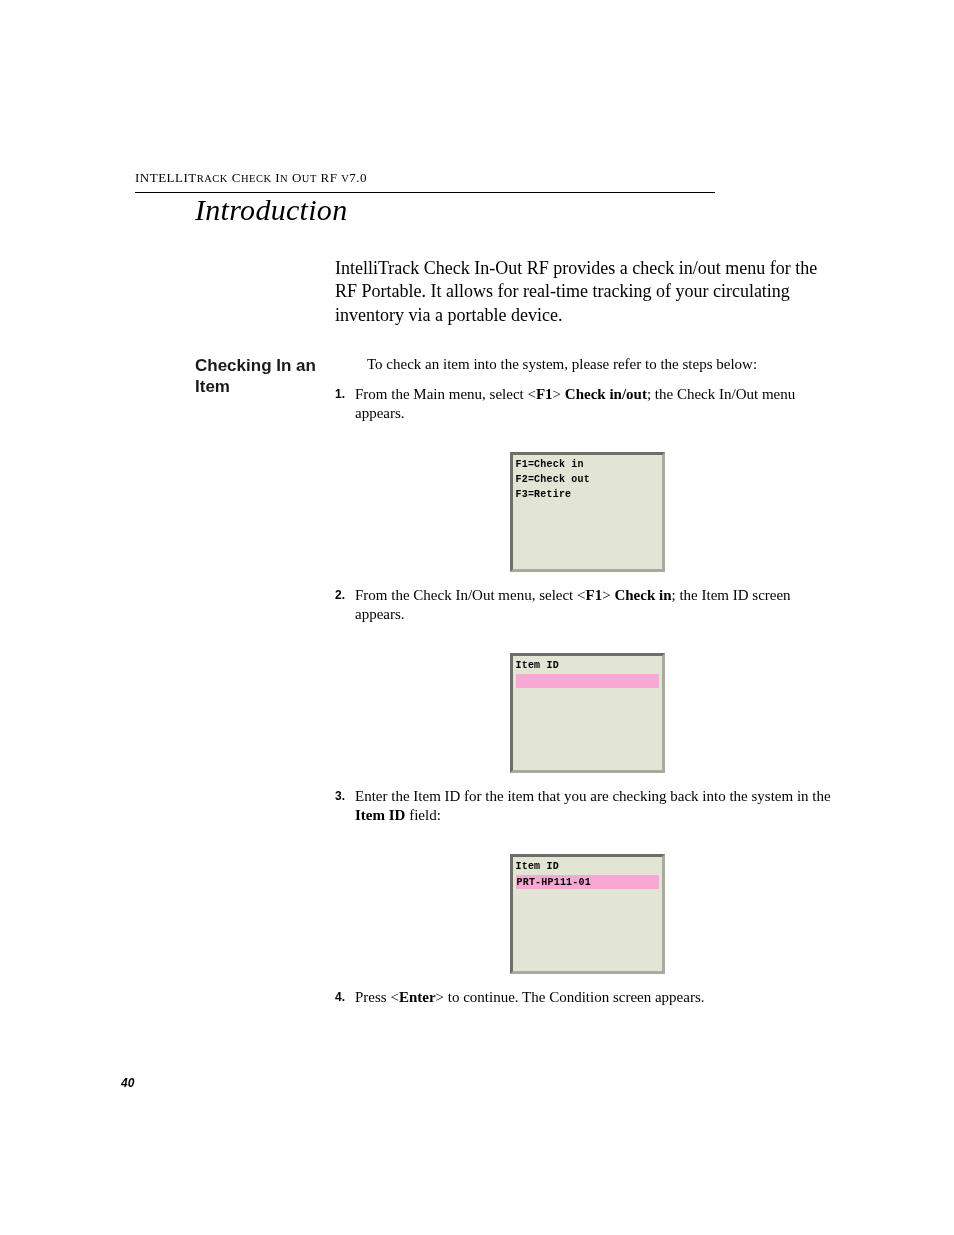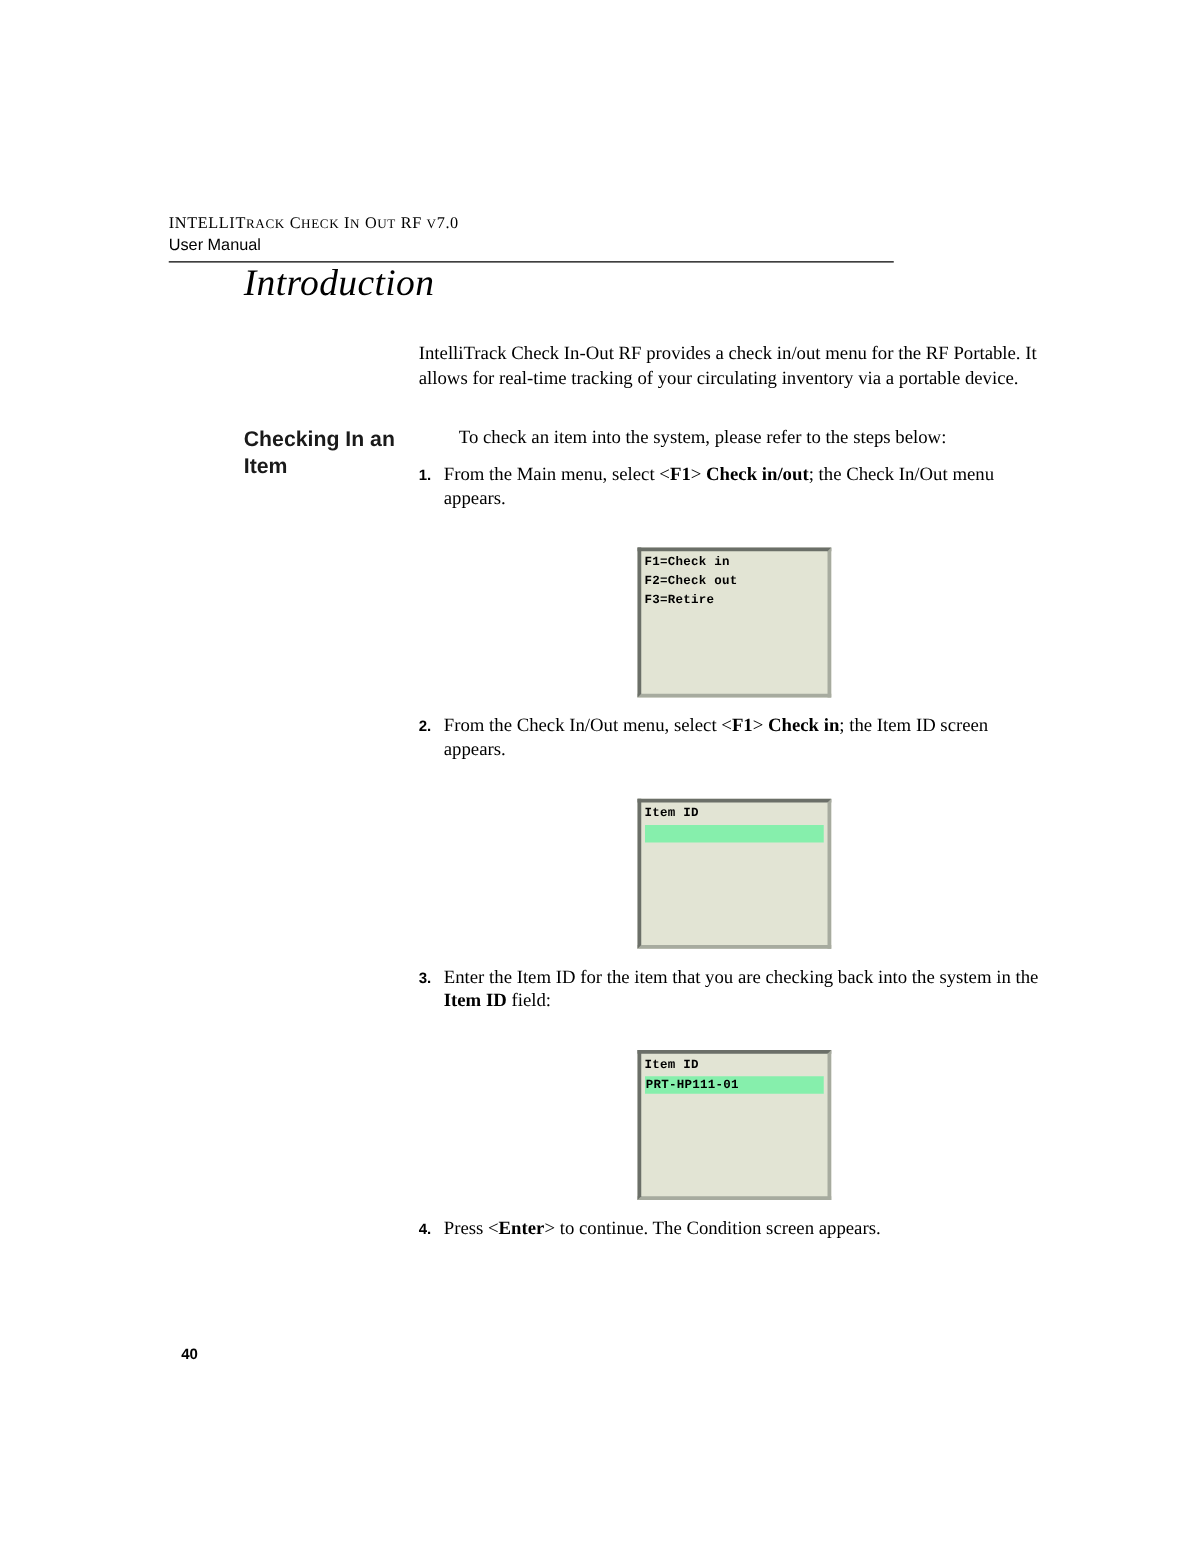--- a/index.html
+++ b/index.html
@@ -140,7 +140,6 @@
 <div class="page">
 
   <div class="header-line1">I<span style="font-size:13px">NTELLI</span>T<span style="font-size:10.5px">RACK</span> C<span style="font-size:10.5px">HECK</span> I<span style="font-size:10.5px">N</span> O<span style="font-size:10.5px">UT</span> RF <span style="font-size:10.5px">V</span>7.0</div>
-  <div class="header-line2">User Manual</div>
   <hr class="title-rule">
   <div class="introduction-title">Introduction</div>
 

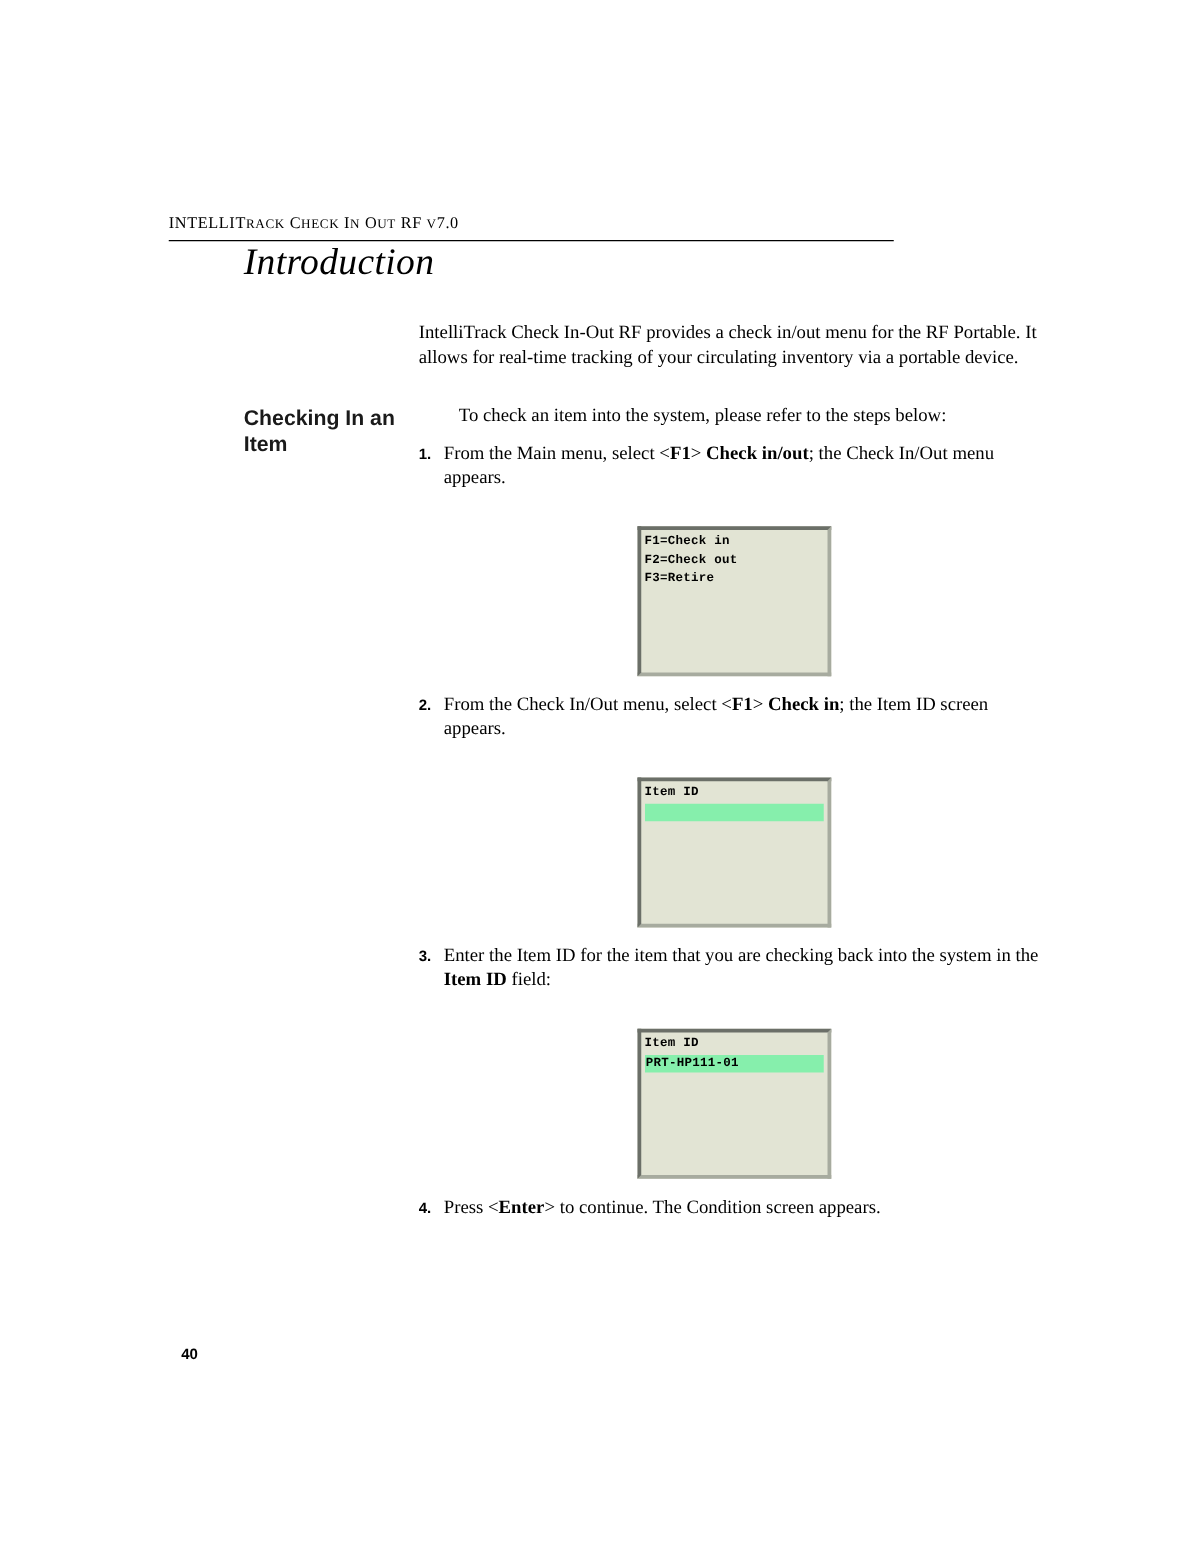--- a/index.html
+++ b/index.html
@@ -68,7 +68,7 @@
       line-height: 1.25;
     }
     .intro-para {
-      font-size: 15px;
+      font-size: 18px;
       line-height: 1.3;
     }
     .check-intro {

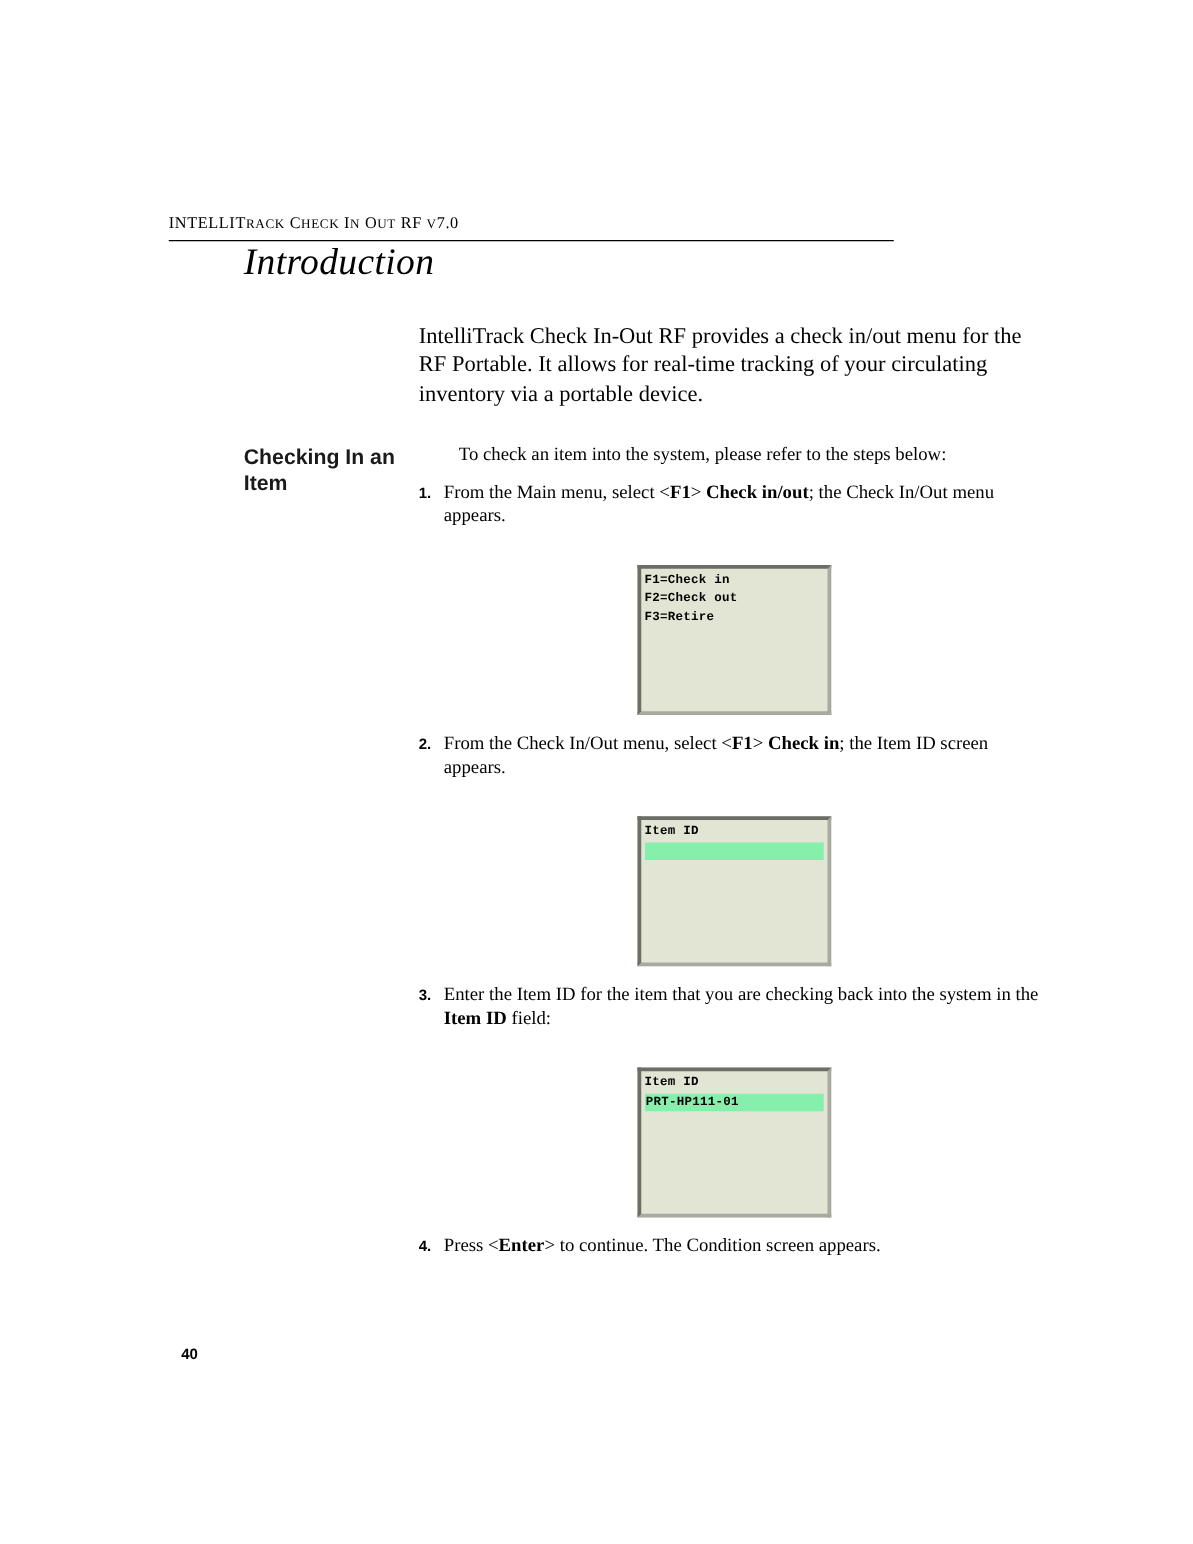--- a/index.html
+++ b/index.html
@@ -118,7 +118,7 @@
       color: #000;
     }
     .terminal .input-line {
-      background: #86efac;
+      background: #f9a8d4;
       display: block;
       width: 100%;
       height: 14px;

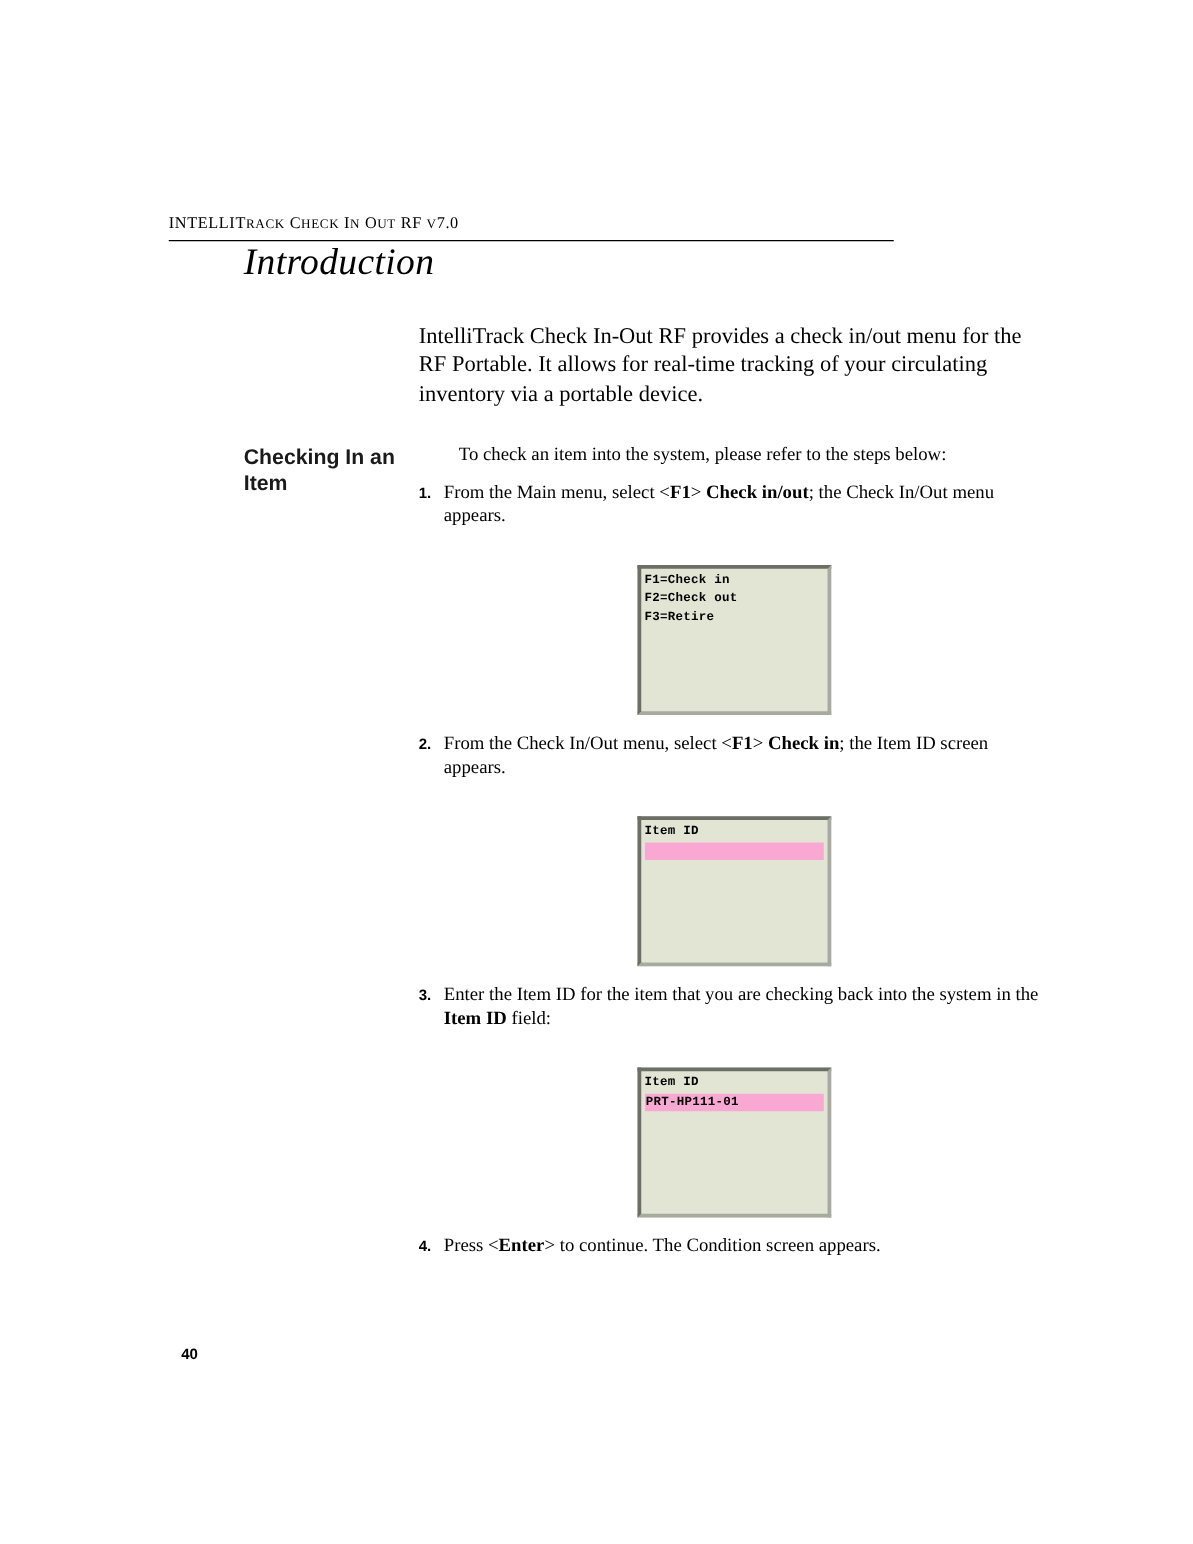--- a/index.html
+++ b/index.html
@@ -128,10 +128,11 @@
     .page-num {
       position: absolute;
       bottom: 145px;
-      left: 145px;
+      left: 121px;
       font-family: Arial, Helvetica, sans-serif;
       font-weight: bold;
       font-size: 12px;
+      font-style: italic;
     }
   </style>
 </head>

